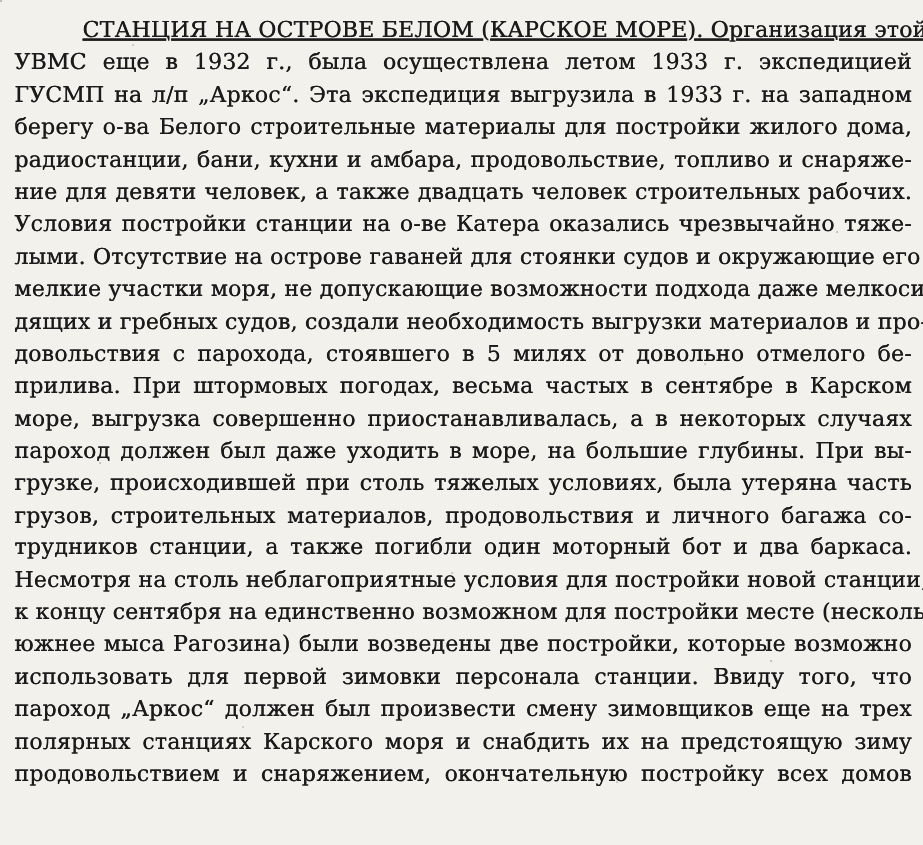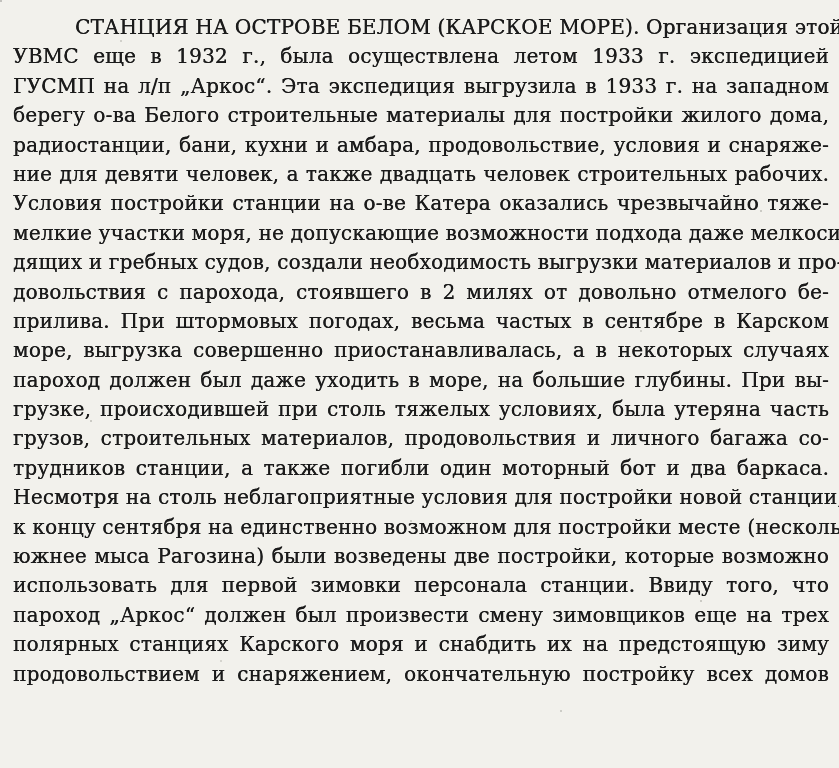--- a/index.html
+++ b/index.html
@@ -37,6 +37,7 @@
   }
   .text-line.first-line {
     padding-left: 62px;
+    text-decoration: underline;
   }
   
   .noise {

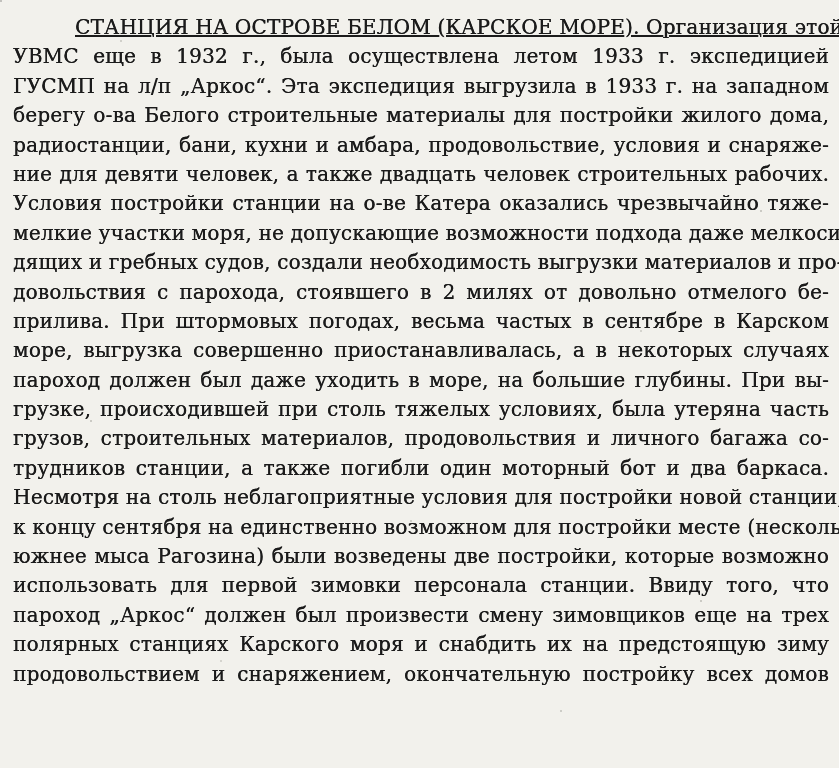--- a/index.html
+++ b/index.html
@@ -77,7 +77,7 @@
     <div class="text-line">УВМС еще в 1932 г., была осуществлена летом 1933 г. экспедицией</div>
     <div class="text-line">ГУСМП на л/п „Аркос“. Эта экспедиция выгрузила в 1933 г. на западном</div>
     <div class="text-line">берегу о-ва Белого строительные материалы для постройки жилого дома,</div>
-    <div class="text-line">радиостанции, бани, кухни и амбара, продовольствие, условия и снаряже-</div>
+    <div class="text-line">радиостанции, бани, кухни и амбара, продовольствие, топливо и снаряже-</div>
     <div class="text-line">ние для девяти человек, а также двадцать человек строительных рабочих.</div>
     <div class="text-line">Условия постройки станции на о-ве Катера оказались чрезвычайно тяже-</div>
     <div class="text-line">мелкие участки моря, не допускающие возможности подхода даже мелкоси-</div>

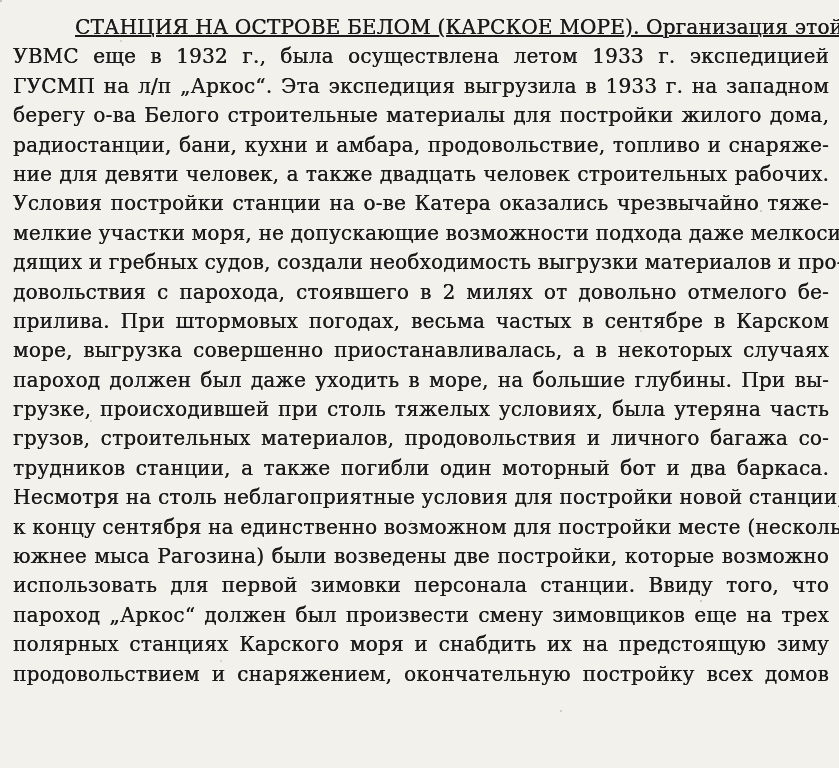--- a/index.html
+++ b/index.html
@@ -80,6 +80,7 @@
     <div class="text-line">радиостанции, бани, кухни и амбара, продовольствие, топливо и снаряже-</div>
     <div class="text-line">ние для девяти человек, а также двадцать человек строительных рабочих.</div>
     <div class="text-line">Условия постройки станции на о-ве Катера оказались чрезвычайно тяже-</div>
+    <div class="text-line">лыми. Отсутствие на острове гаваней для стоянки судов и окружающие его</div>
     <div class="text-line">мелкие участки моря, не допускающие возможности подхода даже мелкоси-</div>
     <div class="text-line">дящих и гребных судов, создали необходимость выгрузки материалов и про-</div>
     <div class="text-line">довольствия с парохода, стоявшего в 2 милях от довольно отмелого бе-</div>

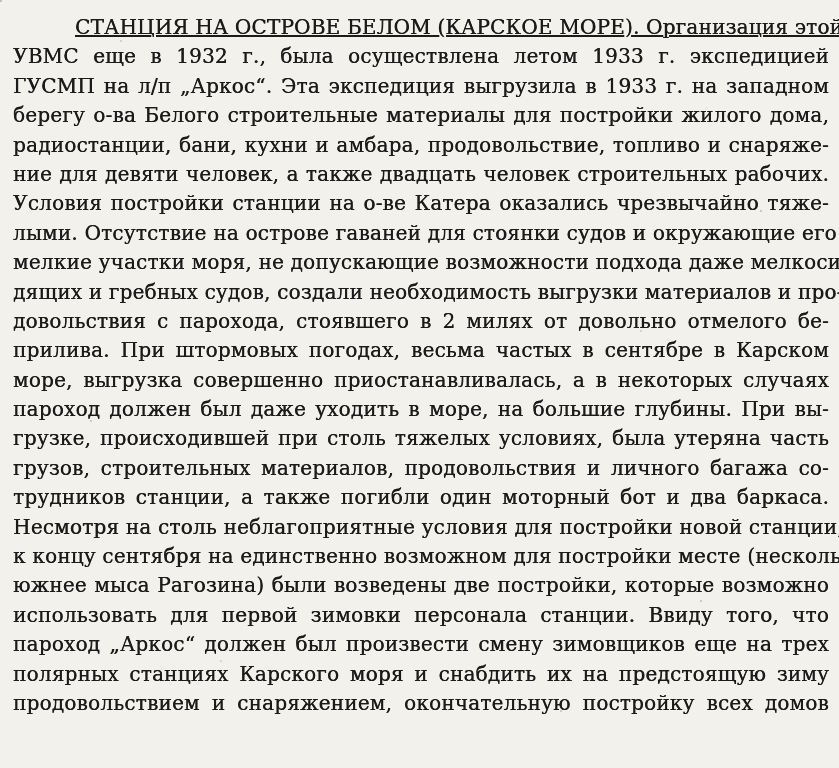--- a/index.html
+++ b/index.html
@@ -83,7 +83,7 @@
     <div class="text-line">лыми. Отсутствие на острове гаваней для стоянки судов и окружающие его</div>
     <div class="text-line">мелкие участки моря, не допускающие возможности подхода даже мелкоси-</div>
     <div class="text-line">дящих и гребных судов, создали необходимость выгрузки материалов и про-</div>
-    <div class="text-line">довольствия с парохода, стоявшего в 2 милях от довольно отмелого бе-</div>
+    <div class="text-line">довольствия с парохода, стоявшего в 5 милях от довольно отмелого бе-</div>
     <div class="text-line">прилива. При штормовых погодах, весьма частых в сентябре в Карском</div>
     <div class="text-line">море, выгрузка совершенно приостанавливалась, а в некоторых случаях</div>
     <div class="text-line">пароход должен был даже уходить в море, на большие глубины. При вы-</div>

